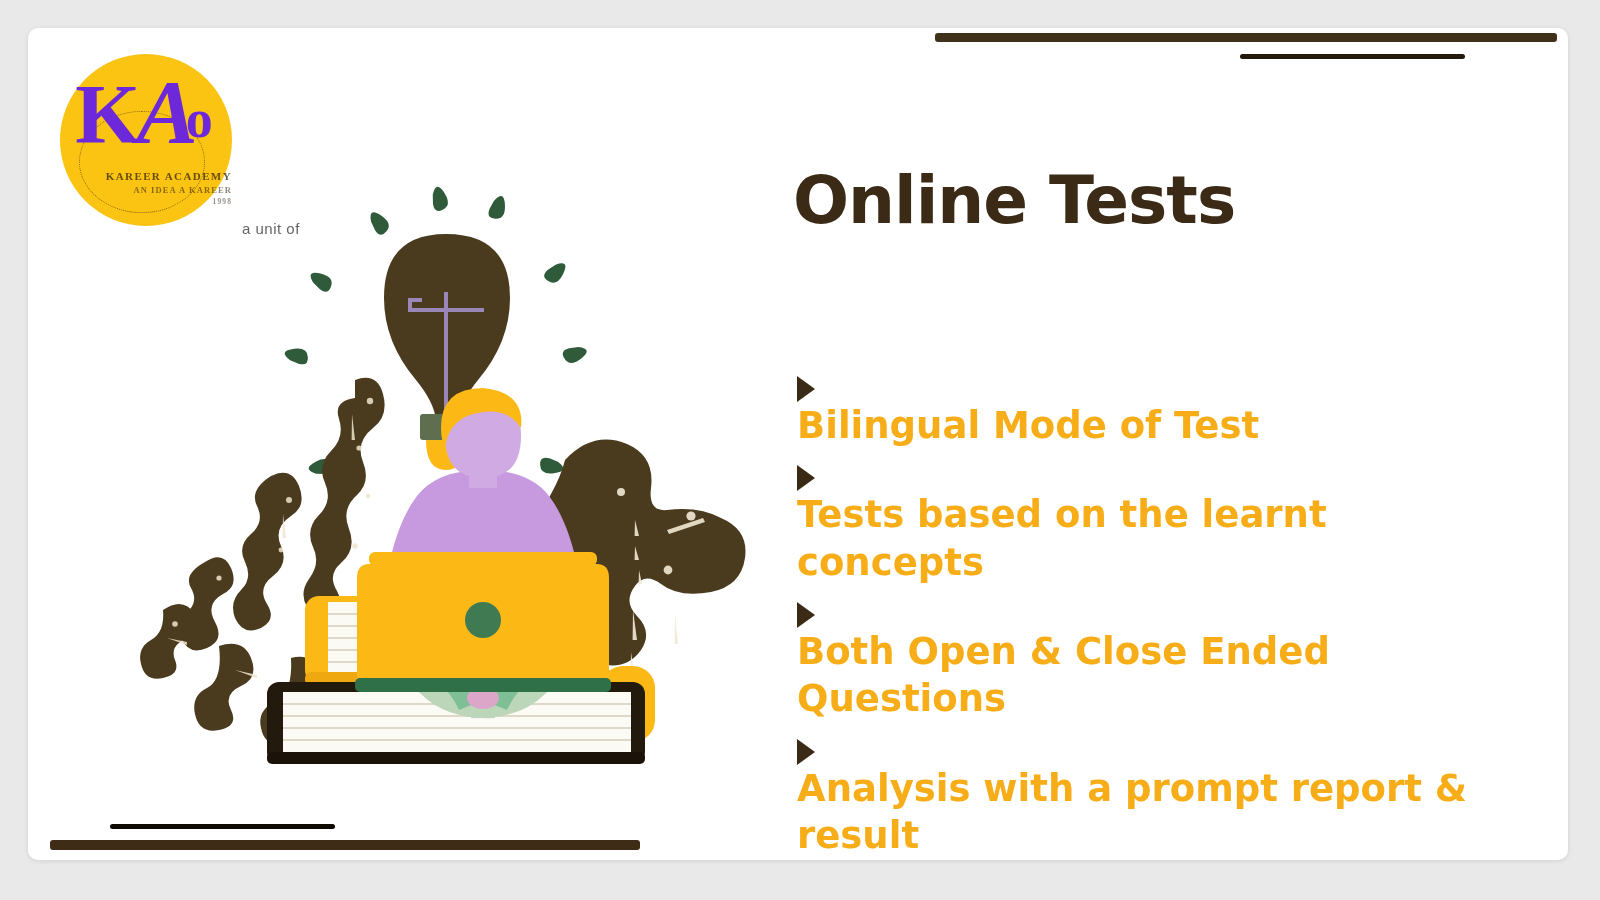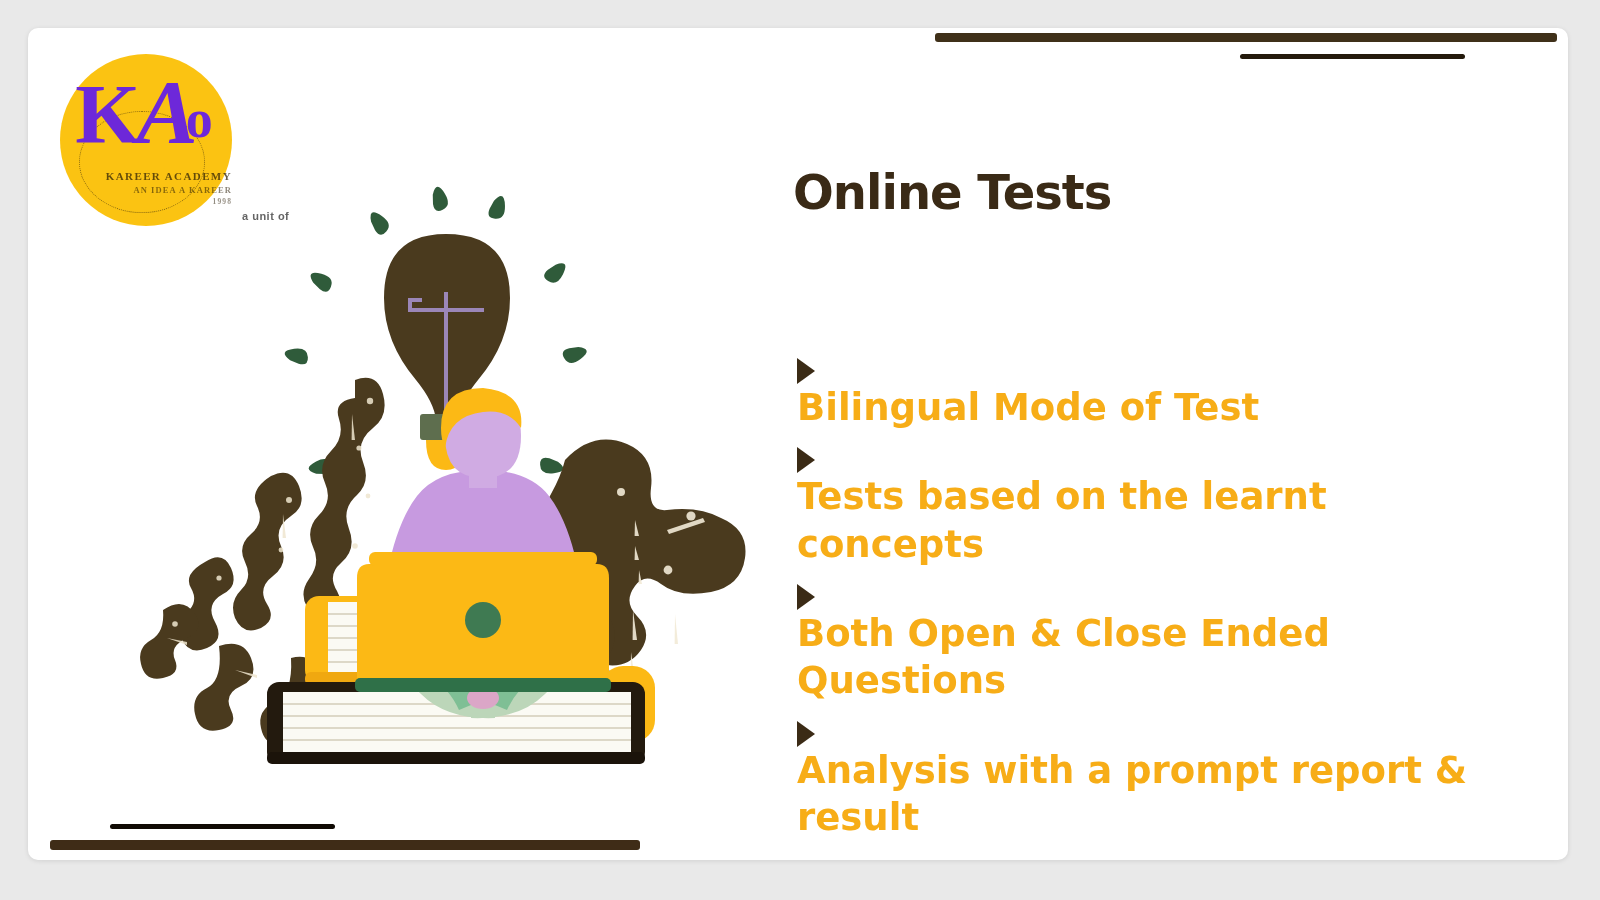--- a/index.html
+++ b/index.html
@@ -130,9 +130,9 @@
   .logo-sidemark {
     position: absolute;
     left: 182px;
-    top: 156px;
-    font-size: 11px;
-    font-weight: 700;
+    top: 166px;
+    font-size: 15px;
+    font-weight: 400;
     color: #4a4a4a;
     letter-spacing: .5px;
     opacity: .85;

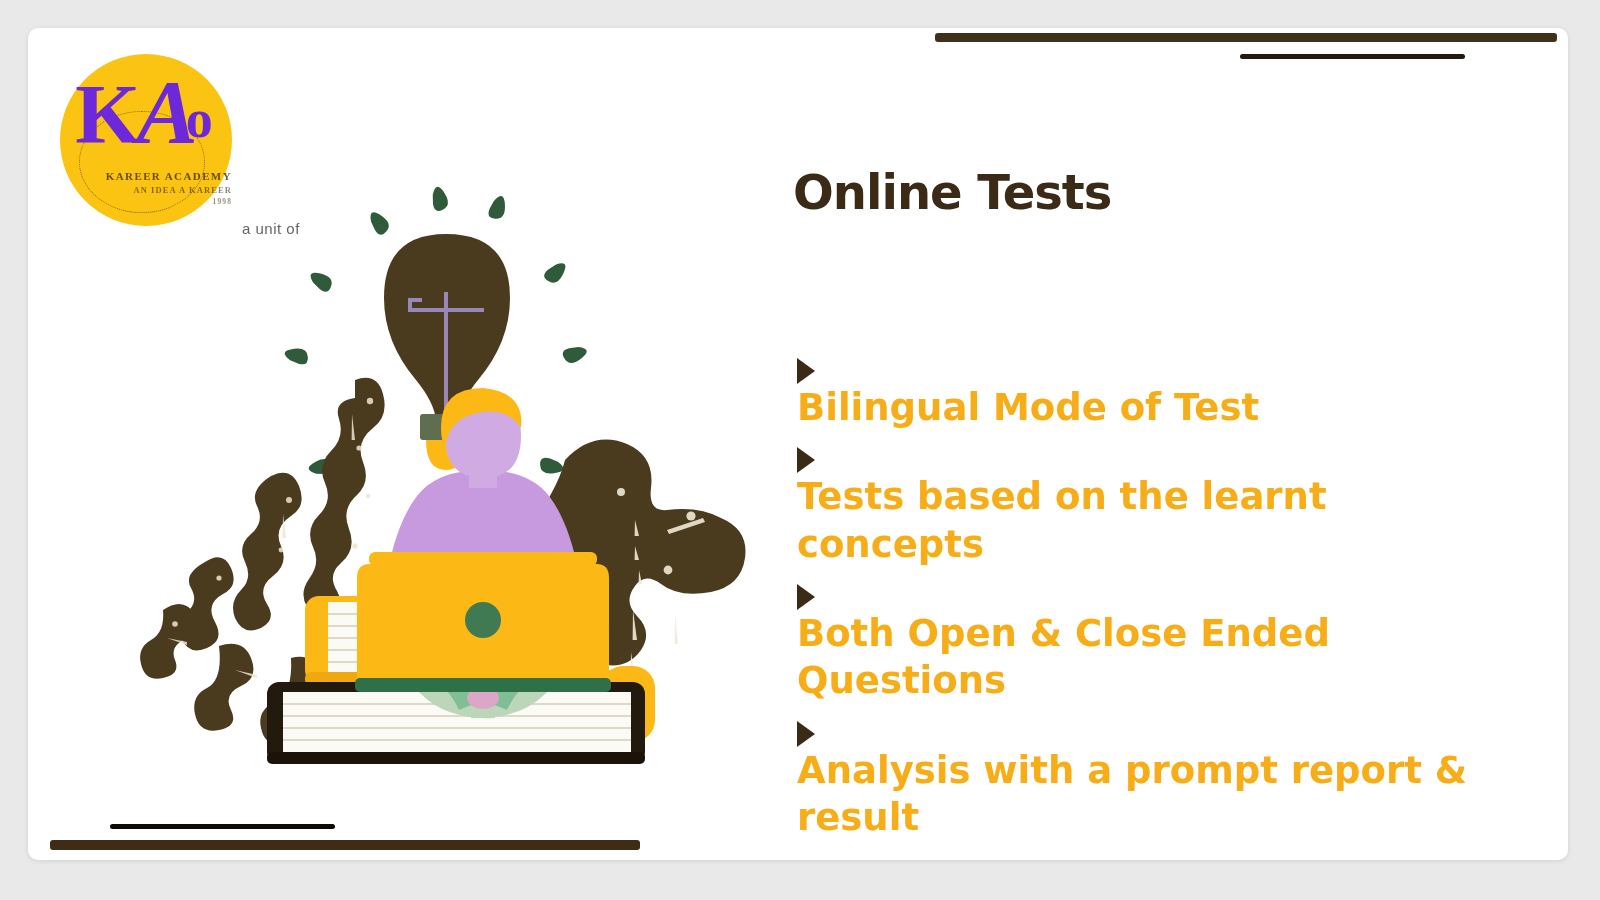--- a/index.html
+++ b/index.html
@@ -158,7 +158,7 @@
   }
   .slide-title {
     font-family: "DejaVu Sans", sans-serif;
-    font-size: 48px;
+    font-size: 66px;
     line-height: 1.0;
     font-weight: 700;
     color: #3a2a16;

